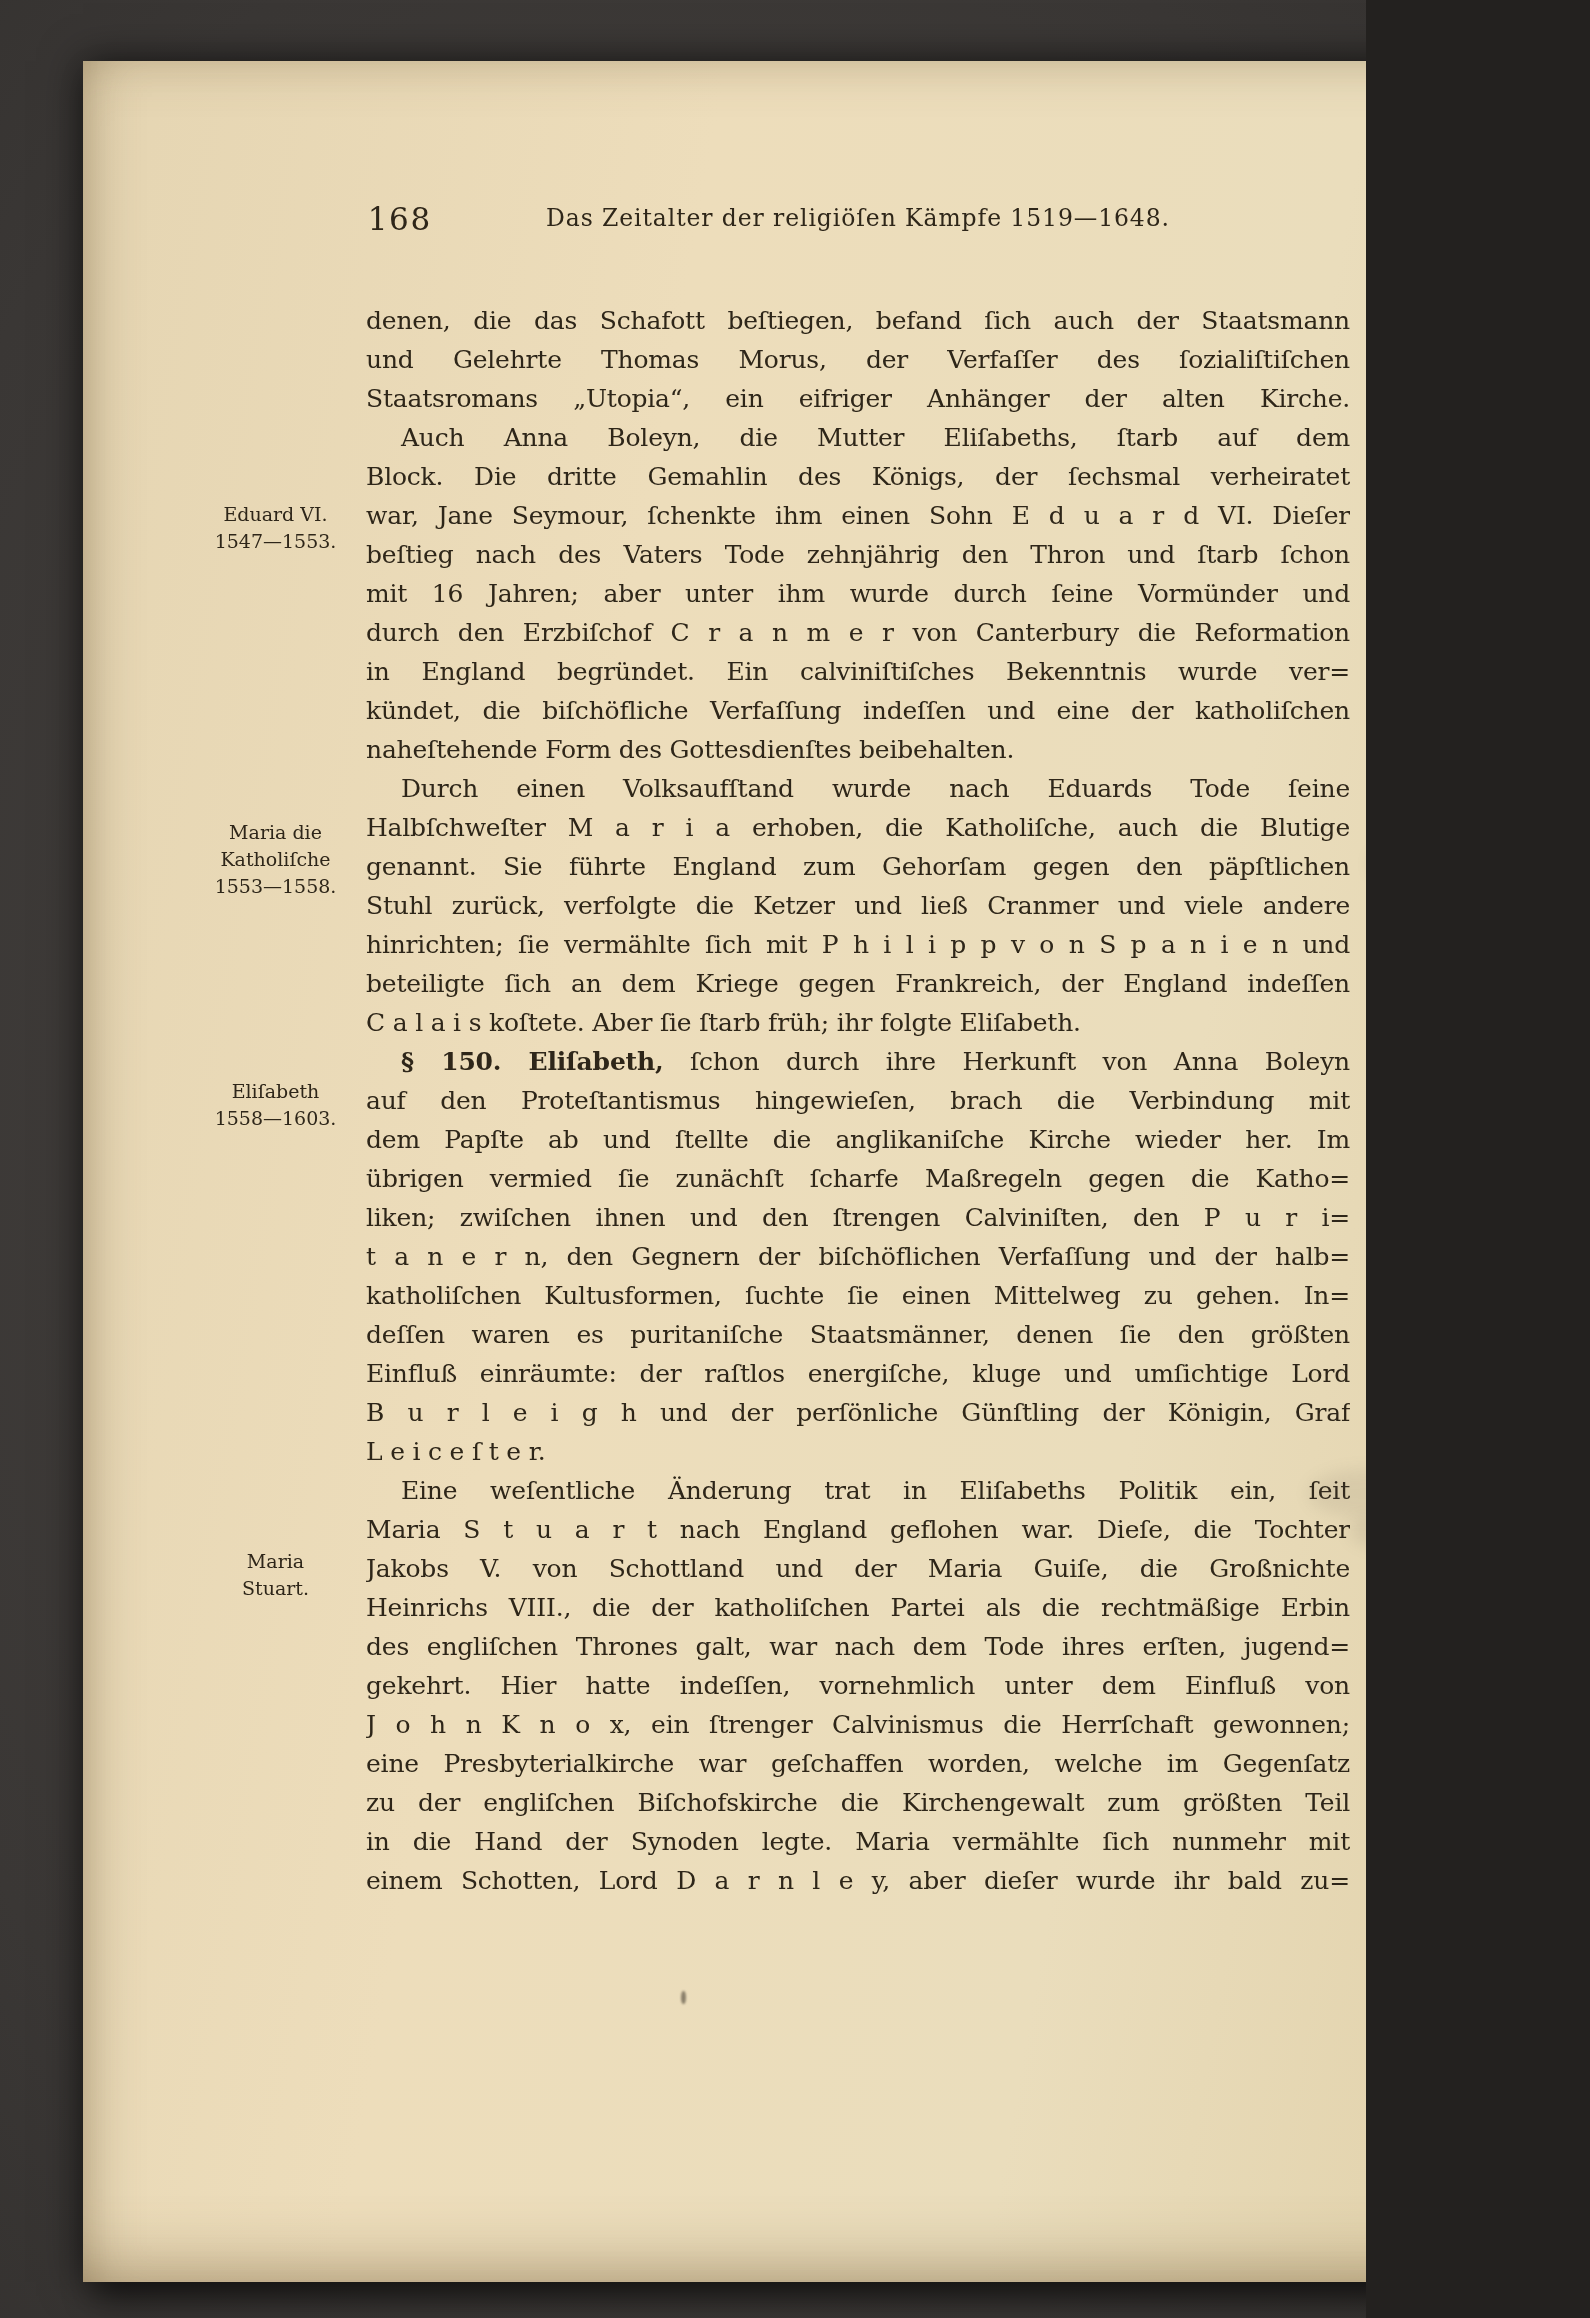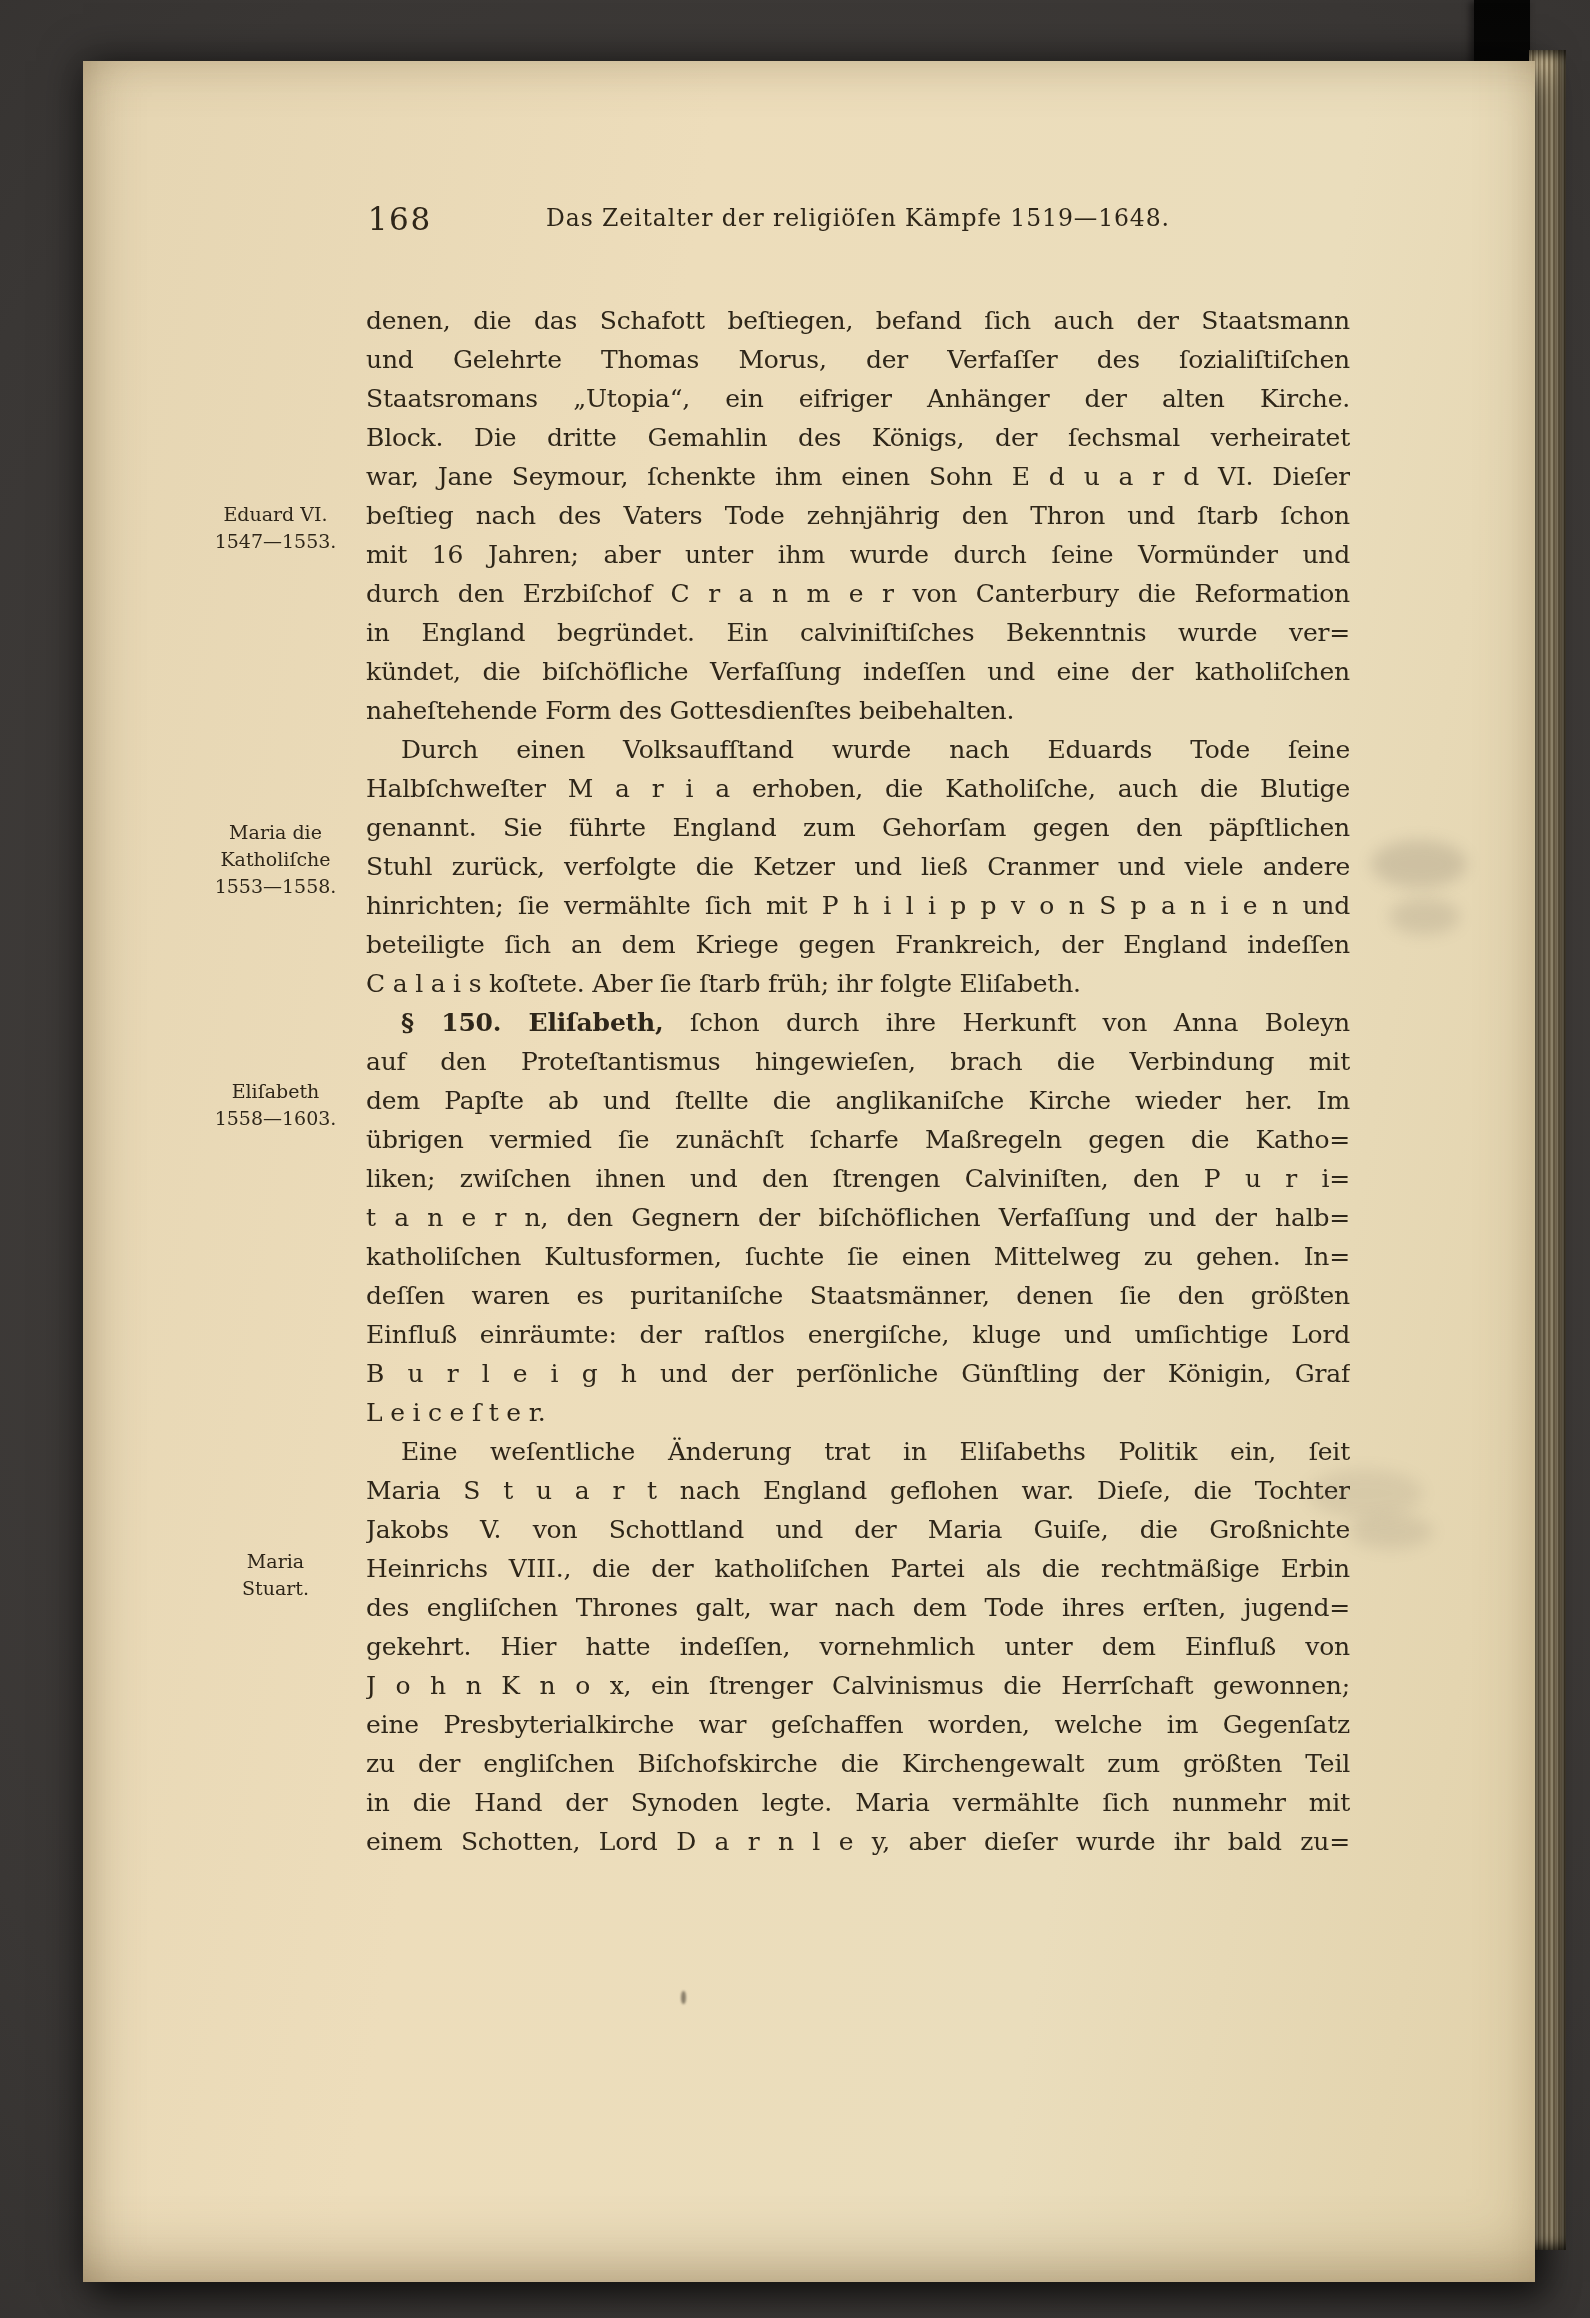--- a/index.html
+++ b/index.html
@@ -6,7 +6,7 @@
 
   .scan {
     position: relative;
-    width: 1590px;
+    width: 1366px;
     height: 2319px;
     overflow: hidden;
     background: radial-gradient(ellipse 130% 110% at 52% 48%, #46423f 0%, #3a3735 50%, #272523 100%);

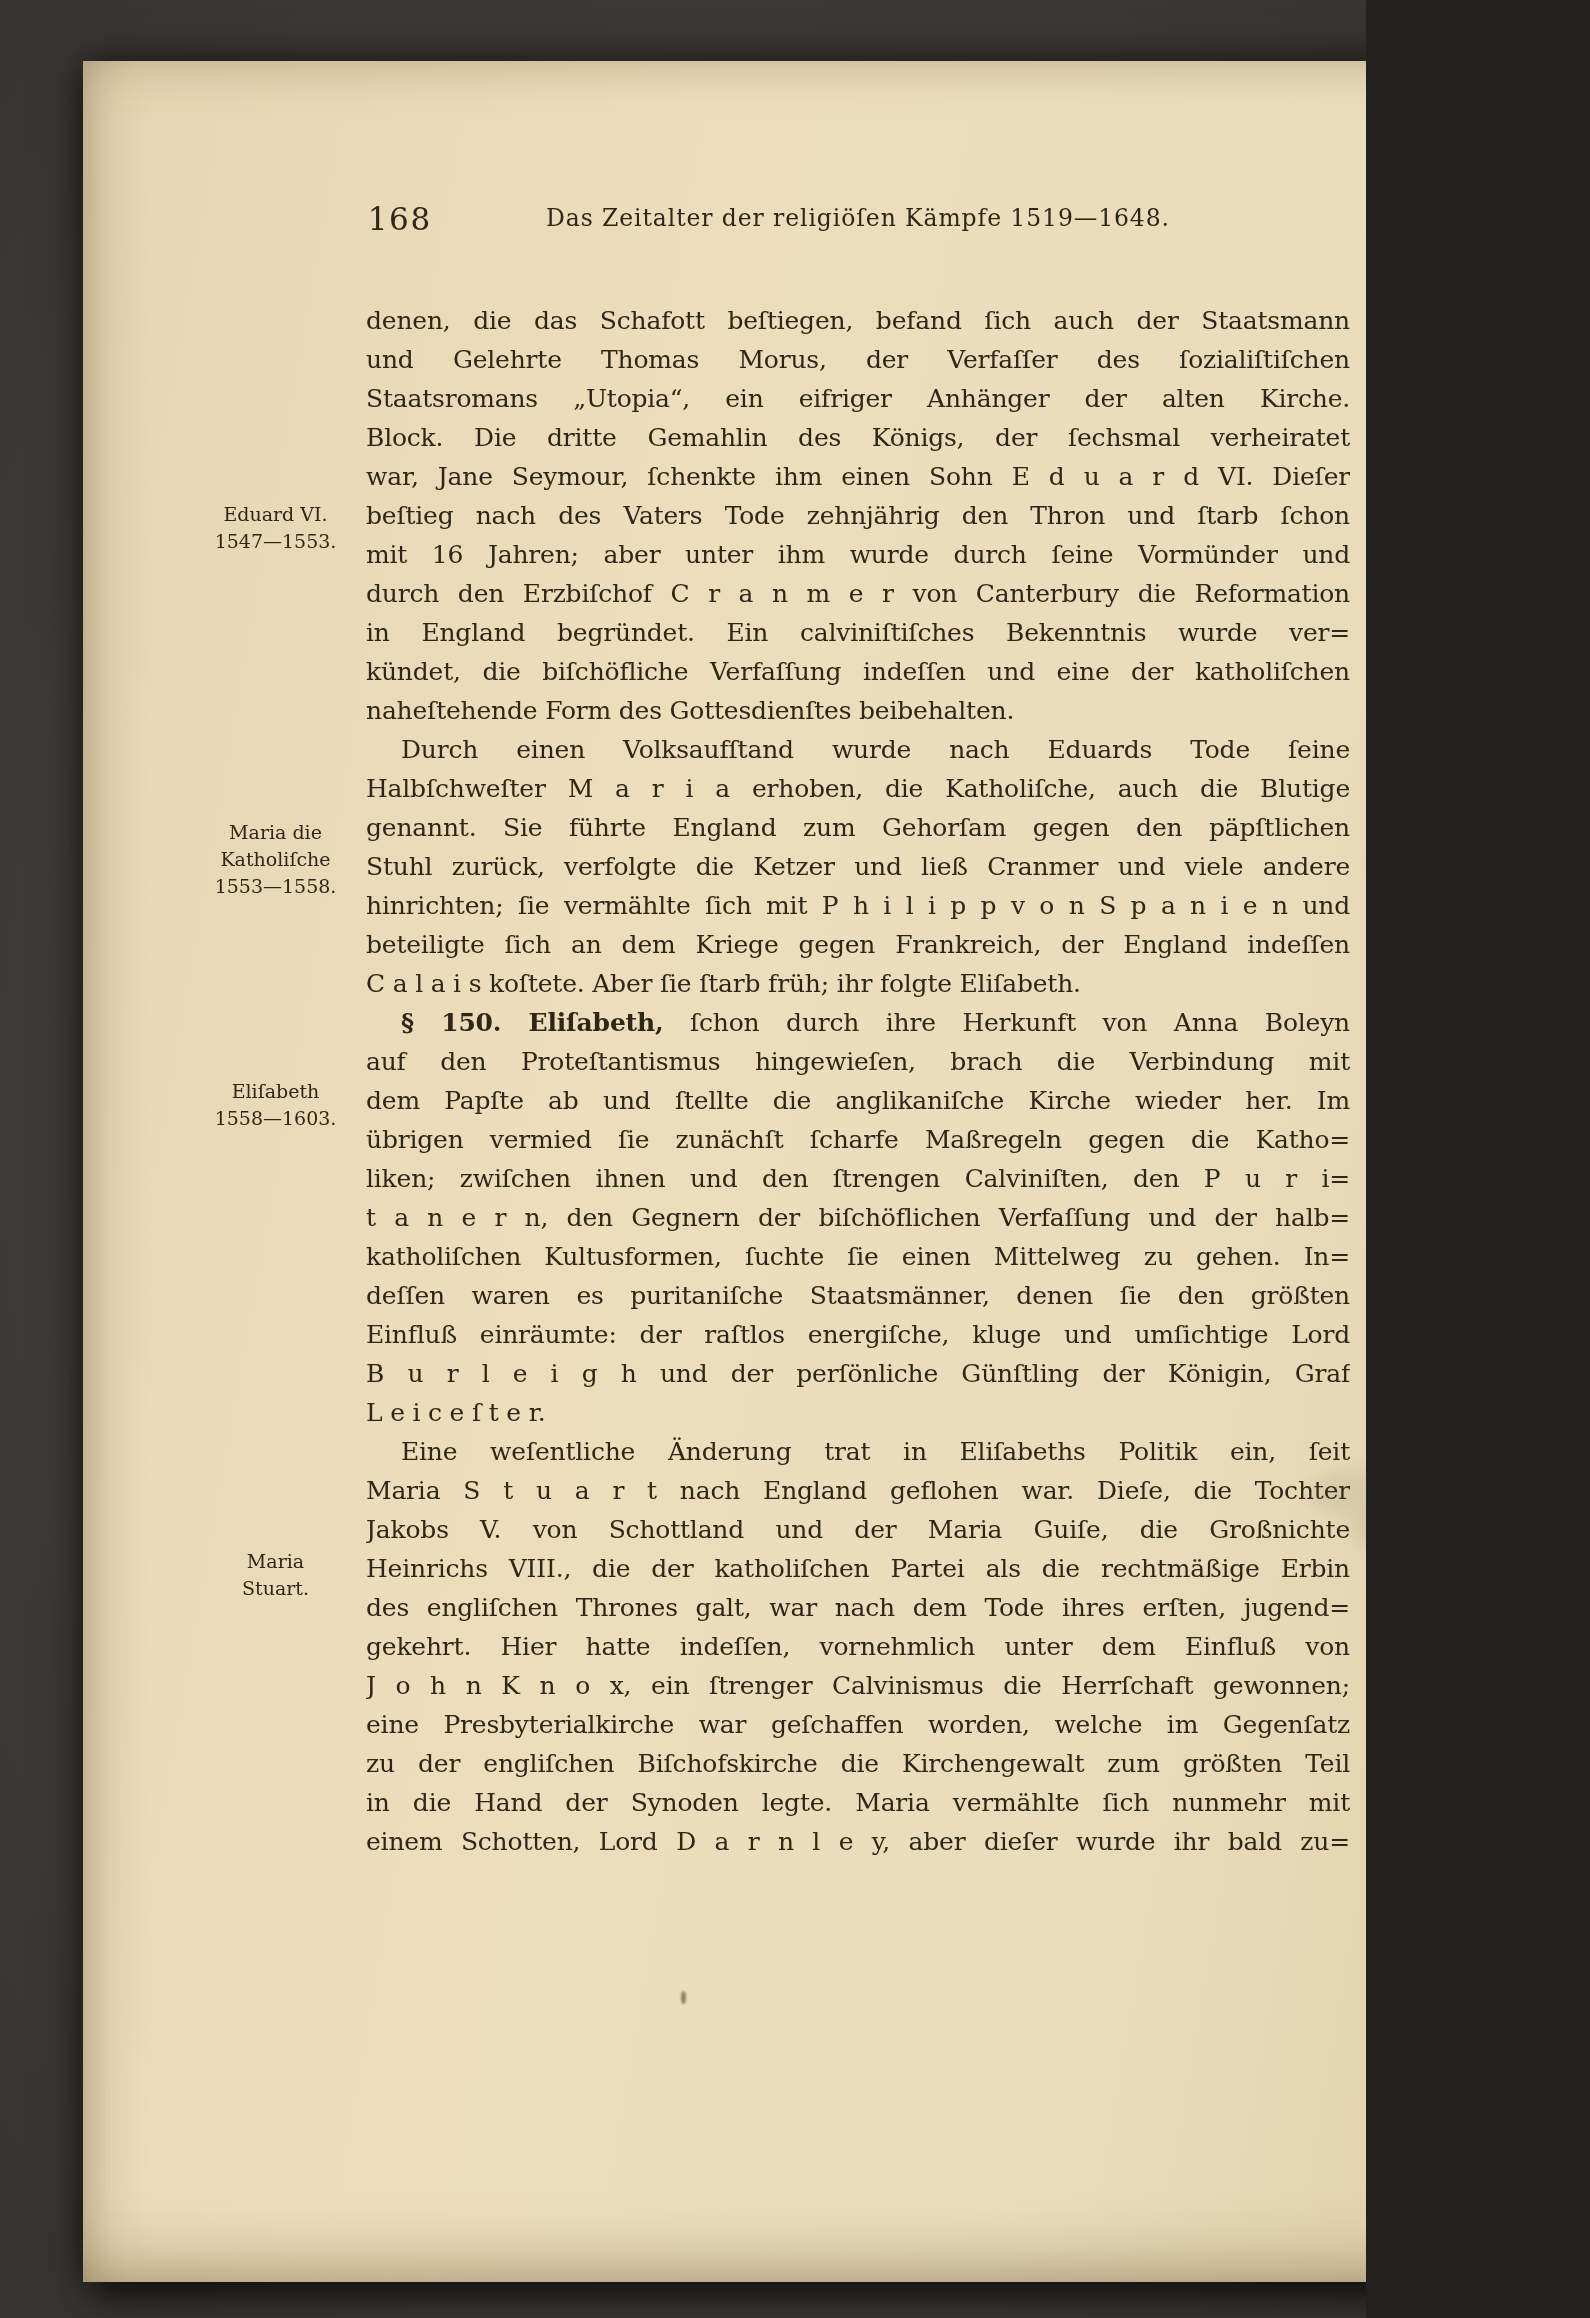--- a/index.html
+++ b/index.html
@@ -149,6 +149,7 @@
             <div class="line">Staatsromans „Utopia“, ein eifriger Anhänger der alten Kirche.</div>
           </div>
           <div class="para">
+            <div class="line indent">Auch Anna Boleyn, die Mutter Eliſabeths, ſtarb auf dem</div>
             <div class="line">Block.  Die dritte Gemahlin des Königs, der ſechsmal verheiratet</div>
             <div class="line">war, Jane Seymour, ſchenkte ihm einen Sohn E d u a r d VI.  Dieſer</div>
             <div class="line">beſtieg nach des Vaters Tode zehnjährig den Thron und ſtarb ſchon</div>

